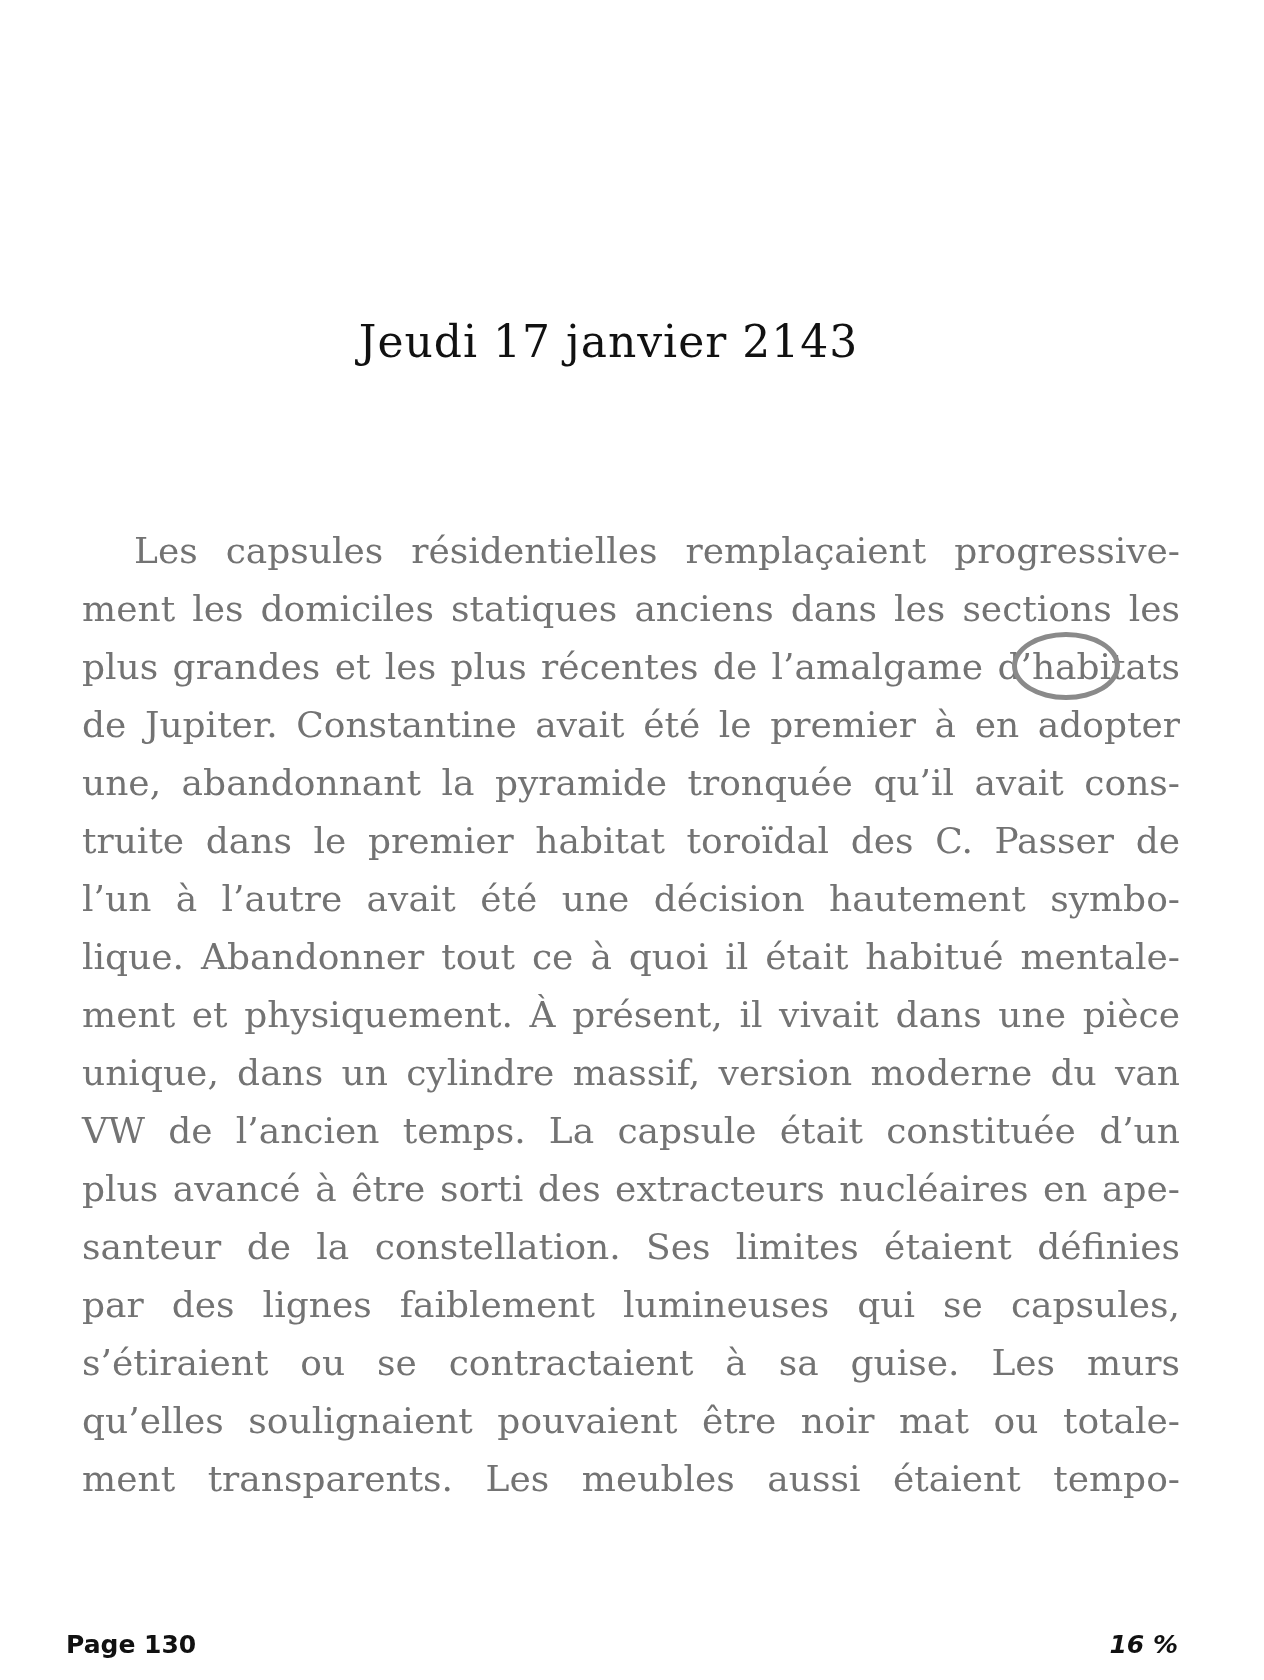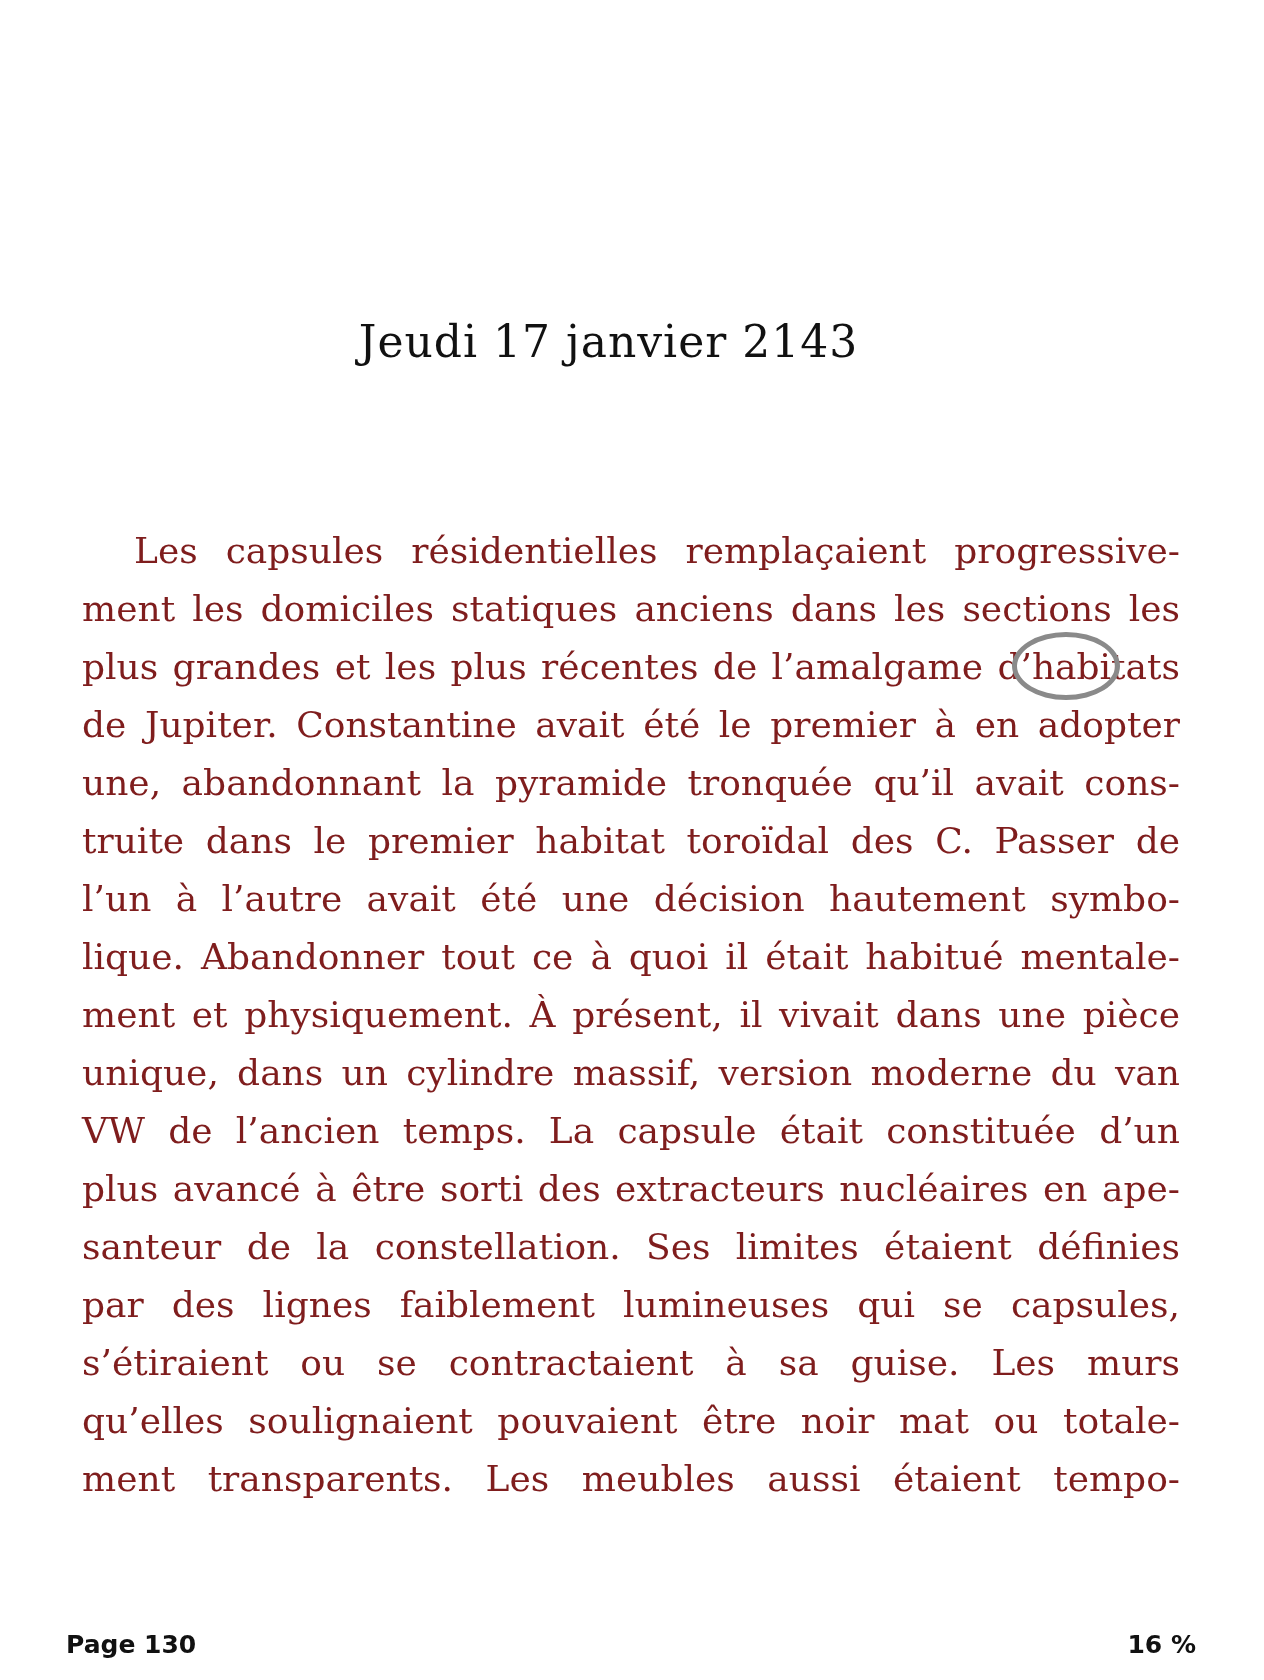--- a/index.html
+++ b/index.html
@@ -14,7 +14,7 @@
   .para {
     position: absolute; left: 82px; width: 1098px; top: 522px;
     font-family: "DejaVu Serif", serif;
-    font-size: 36px; line-height: 58px; color: #7f1d1d;
+    font-size: 36px; line-height: 58px; color: #737373;
   }
   .line {
     display: block; height: 58px; white-space: nowrap;

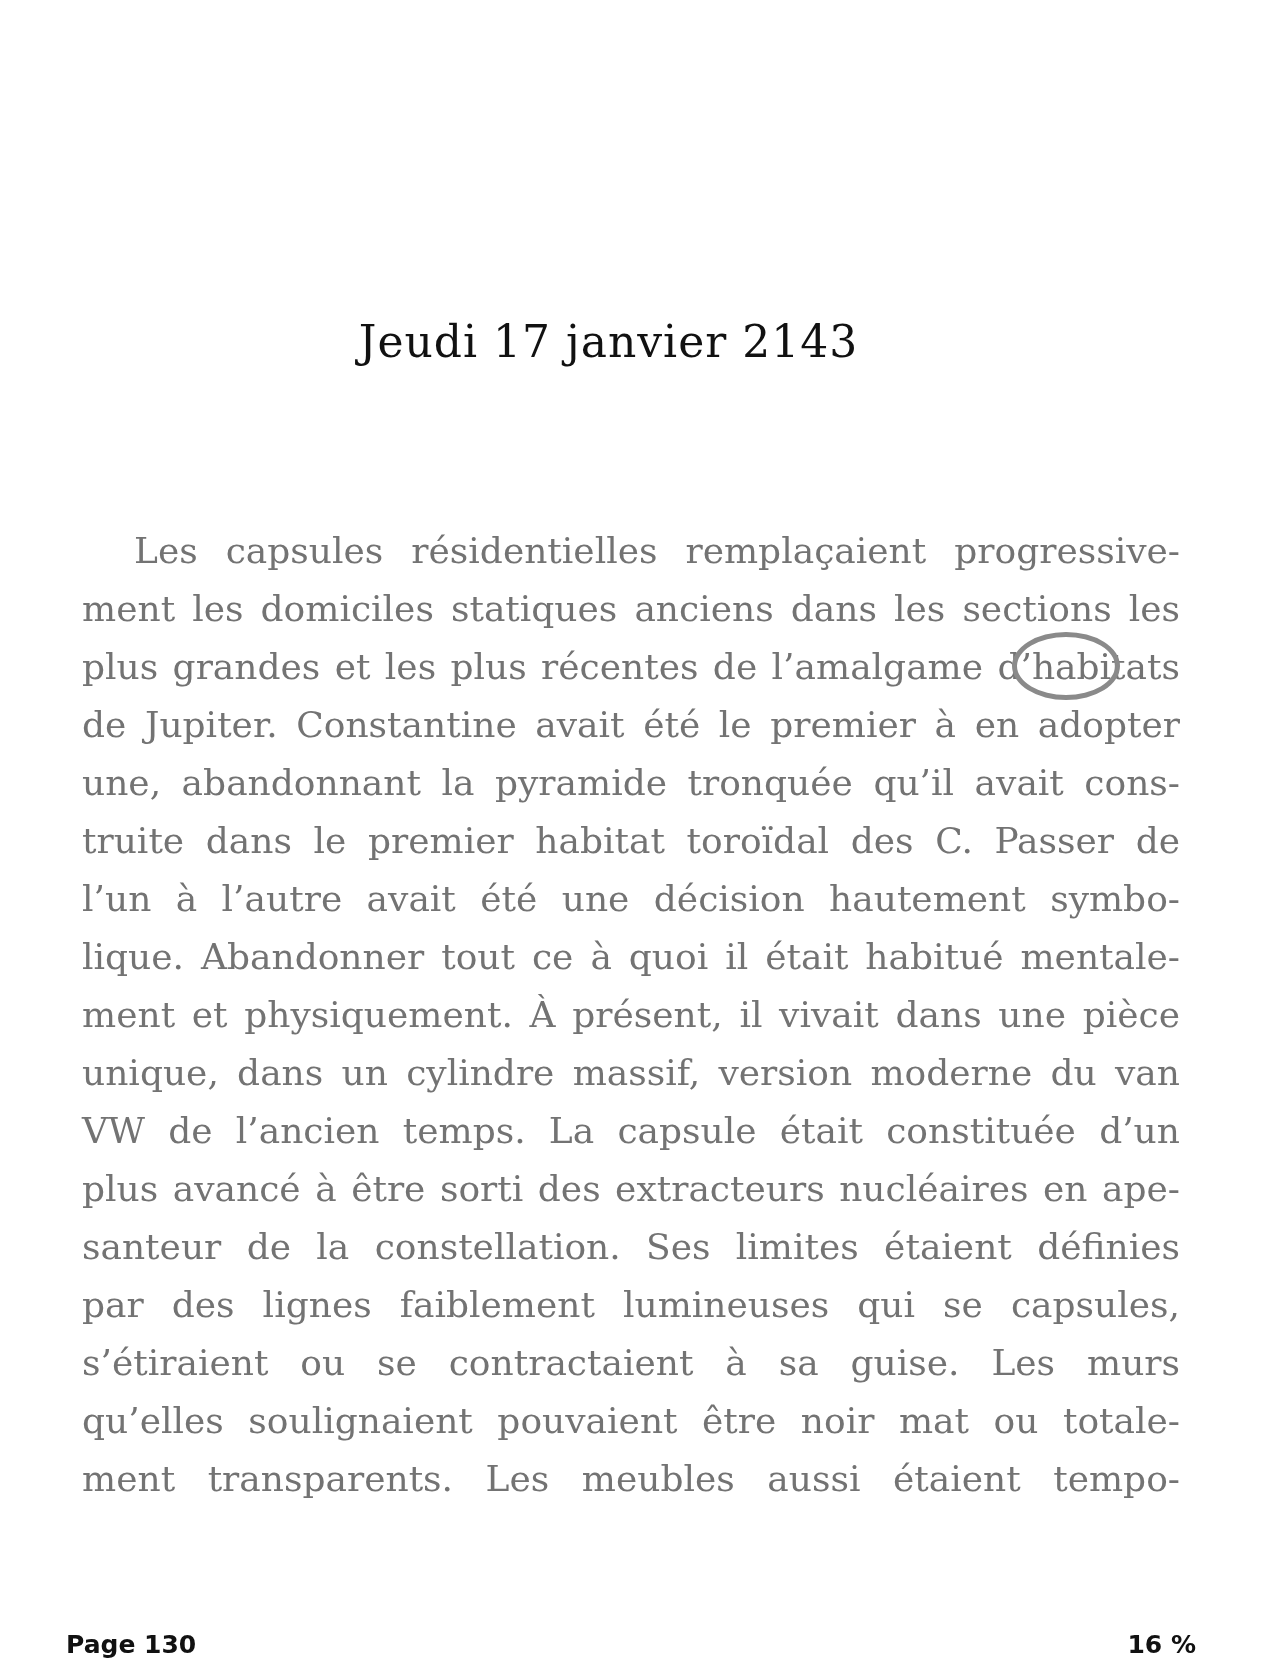--- a/index.html
+++ b/index.html
@@ -26,7 +26,7 @@
     font-family: "DejaVu Sans", sans-serif; font-weight: bold; font-size: 25px; color: #111;
   }
   .footer .left { position: absolute; left: 66px; top: 0; }
-  .footer .right { position: absolute; right: 68px; top: 0; }
+  .footer .right { position: absolute; right: 86px; top: 0; font-style: italic; }
   .highlight-circle {
     position: absolute; left: 1012px; top: 632px; width: 108px; height: 68px;
     border: 5px solid #8a8a8a; border-radius: 50%; box-sizing: border-box;

